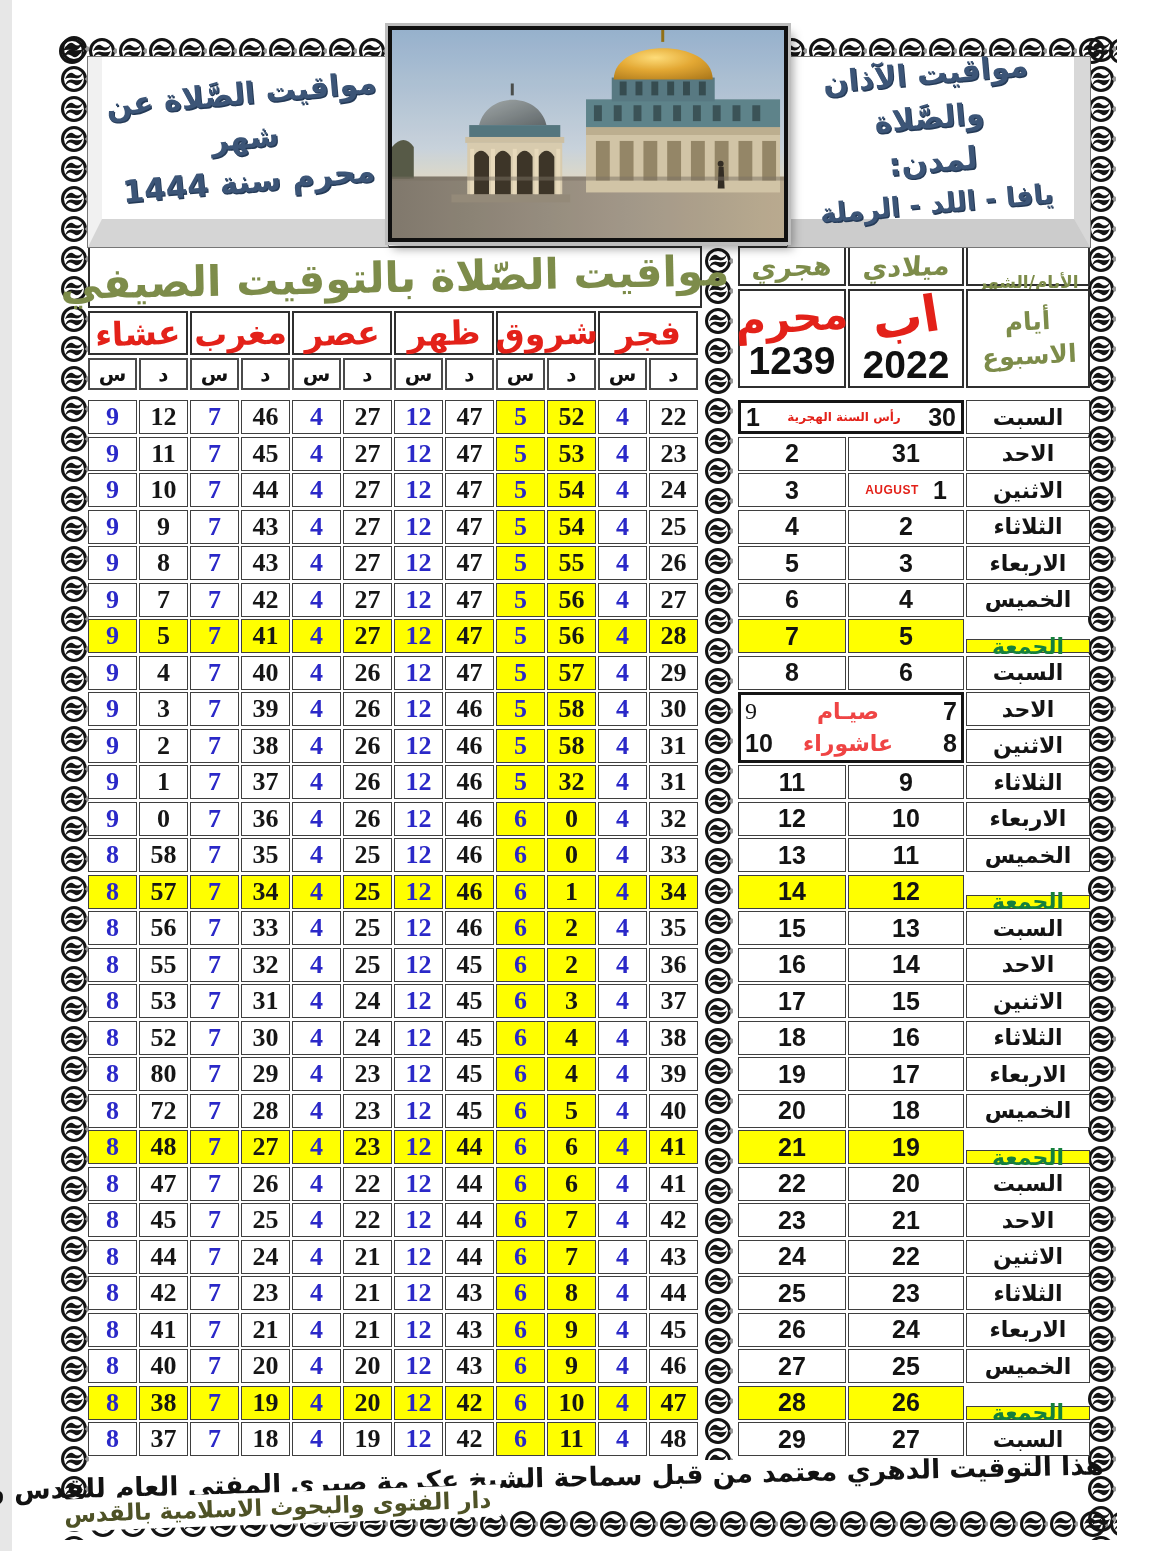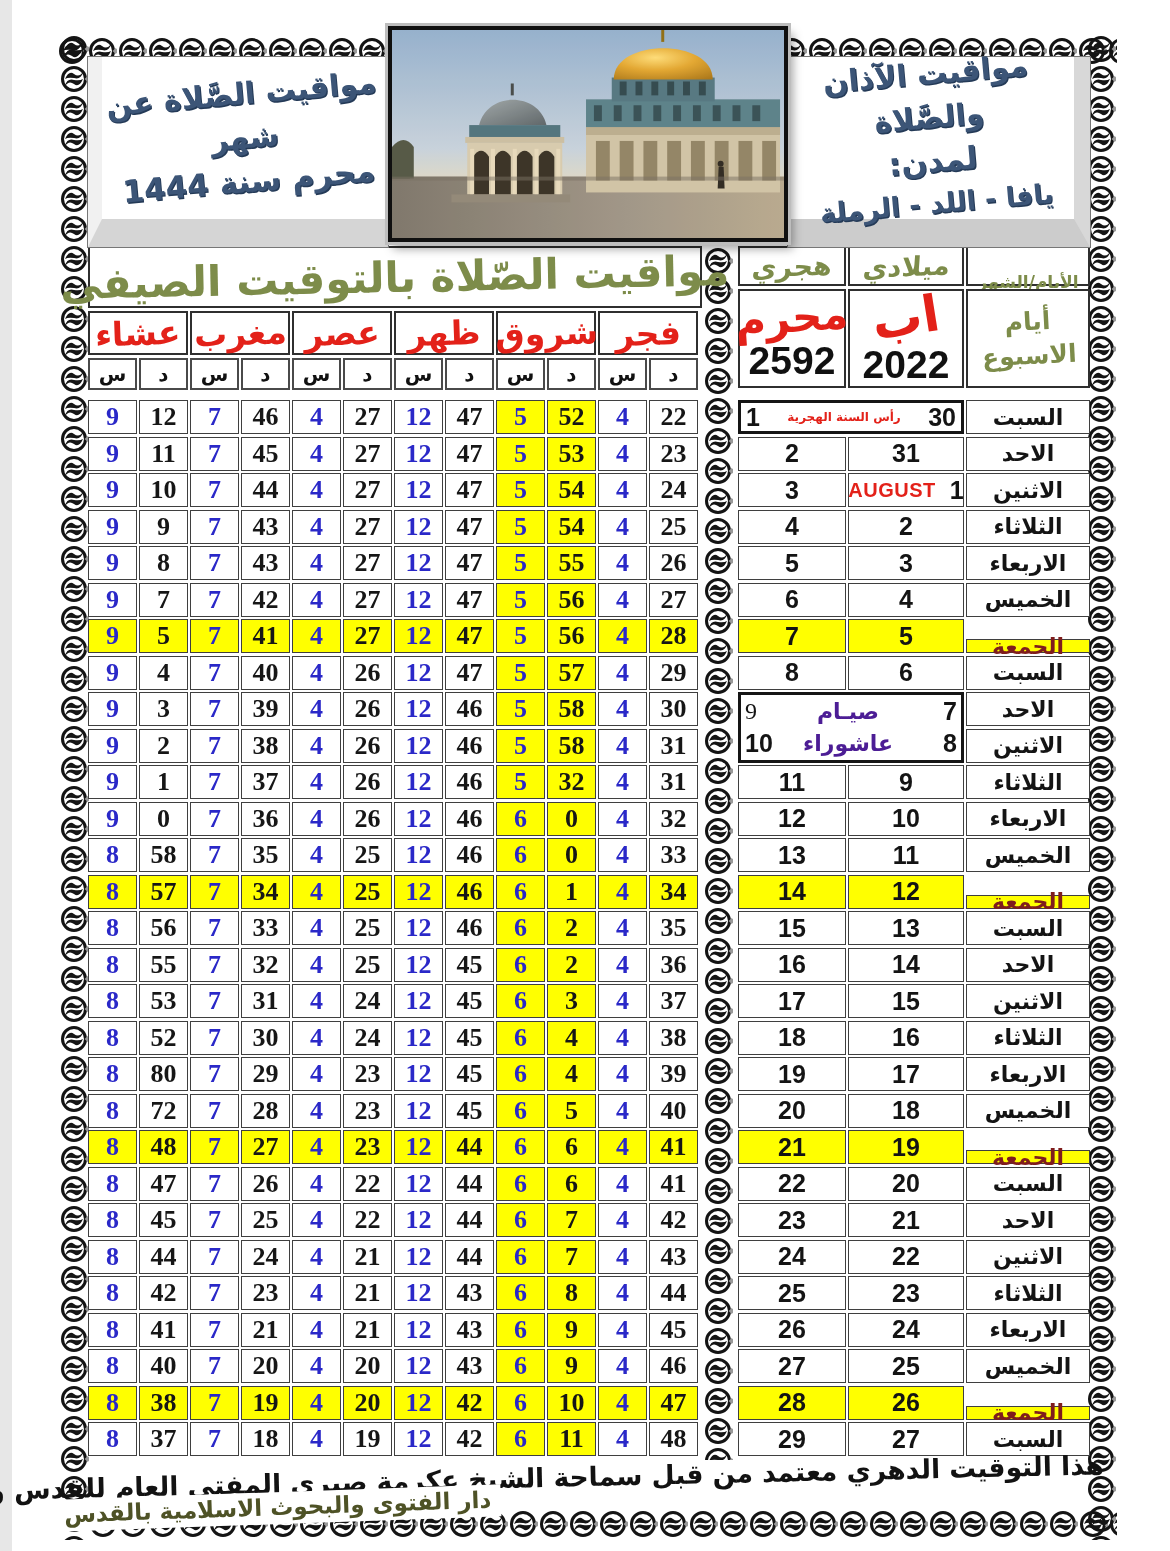--- a/index.html
+++ b/index.html
@@ -1965,7 +1965,7 @@
     <div class="row-flex cal-month">
       <div class="mcell w-hijri">
         <div class="mname">محرم</div>
-        <div class="myear">2592</div>
+        <div class="myear">1239</div>
       </div>
       <div class="mcell w-greg">
         <div class="mname greg">اب</div>

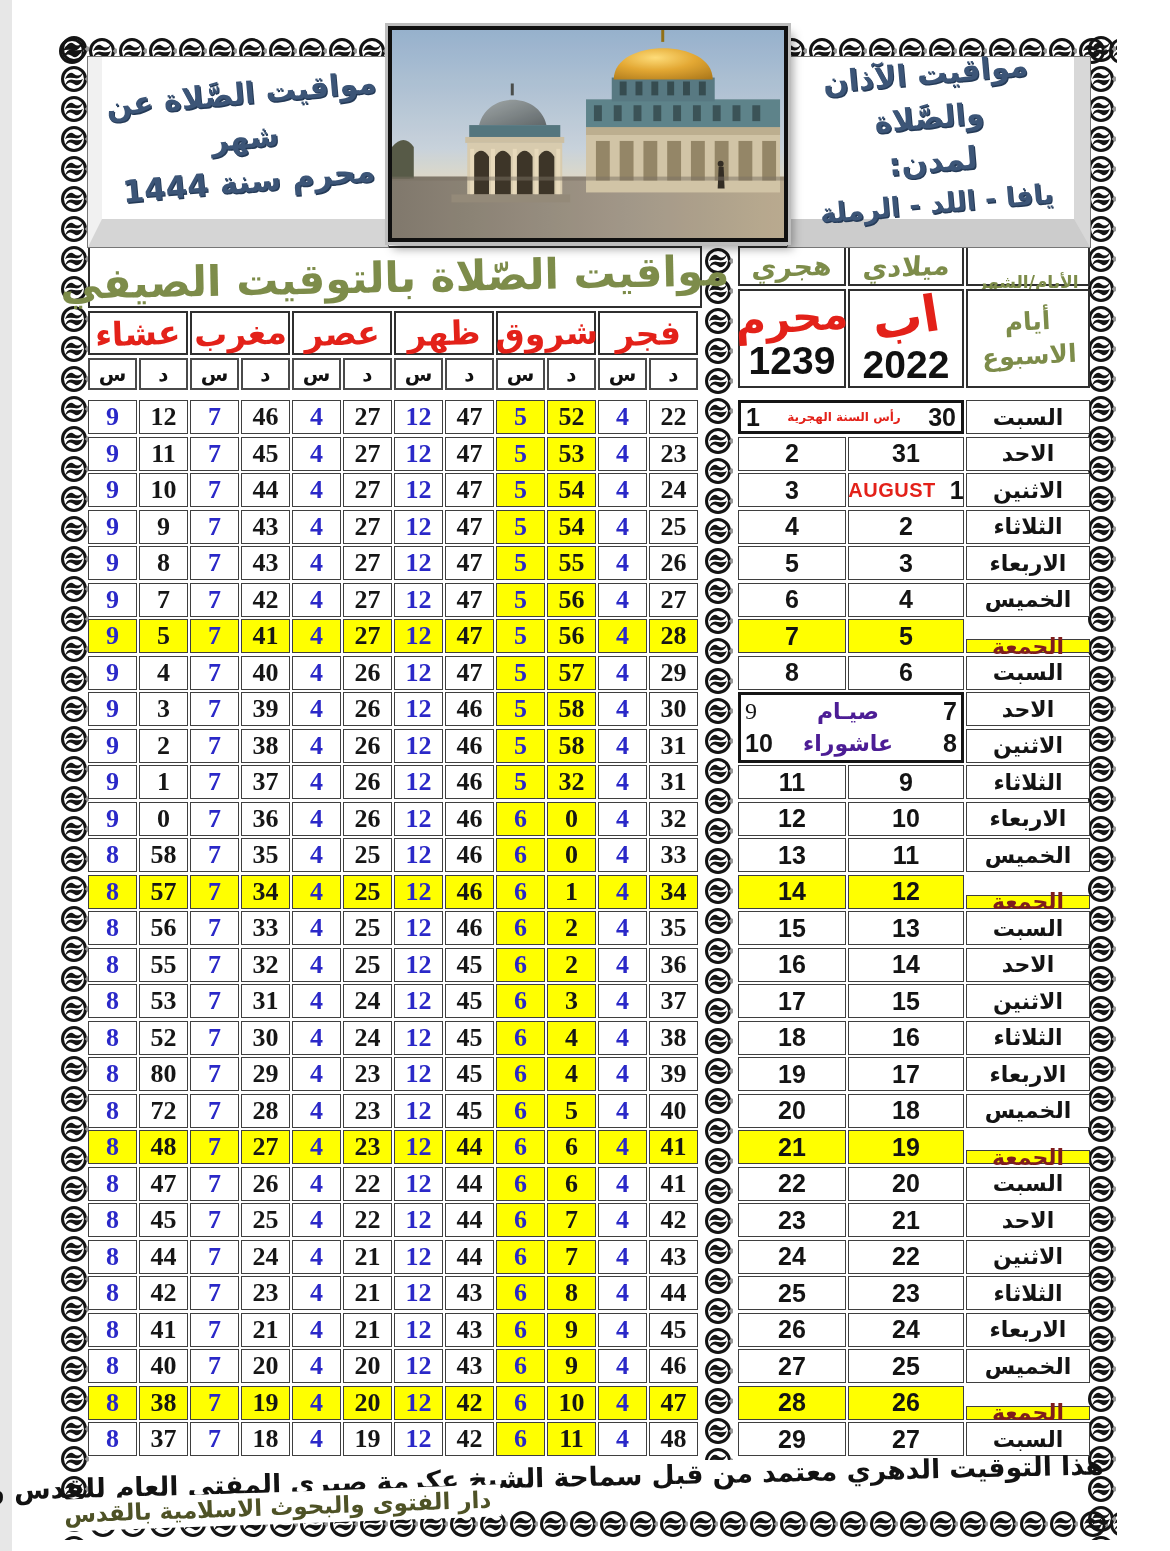--- a/index.html
+++ b/index.html
@@ -77,7 +77,7 @@
   .merged .n{font-family:"Liberation Sans",sans-serif;font-weight:bold;font-size:25px;color:#141414;}
   .merged .lbl{color:#e32119;font-weight:bold;font-size:12px;direction:rtl;white-space:nowrap;}
   .augwrap{display:flex;align-items:center;gap:14px;}
-  .auglbl{color:#e32119;font-weight:bold;font-size:20px;font-family:"Liberation Sans",sans-serif;letter-spacing:.5px;}
+  .auglbl{color:#e32119;font-weight:bold;font-size:12px;font-family:"Liberation Sans",sans-serif;letter-spacing:.5px;}
   .fastbox{position:absolute;left:0;top:292px;width:226px;height:70.5px;border:3px solid #151515;background:#fff;
       display:grid;grid-template-columns:40px 1fr 46px;grid-template-rows:1fr 1fr;z-index:3;}
   .fb{display:flex;align-items:center;font-family:"Liberation Serif",serif;color:#141414;font-size:24px;padding:0 4px;}

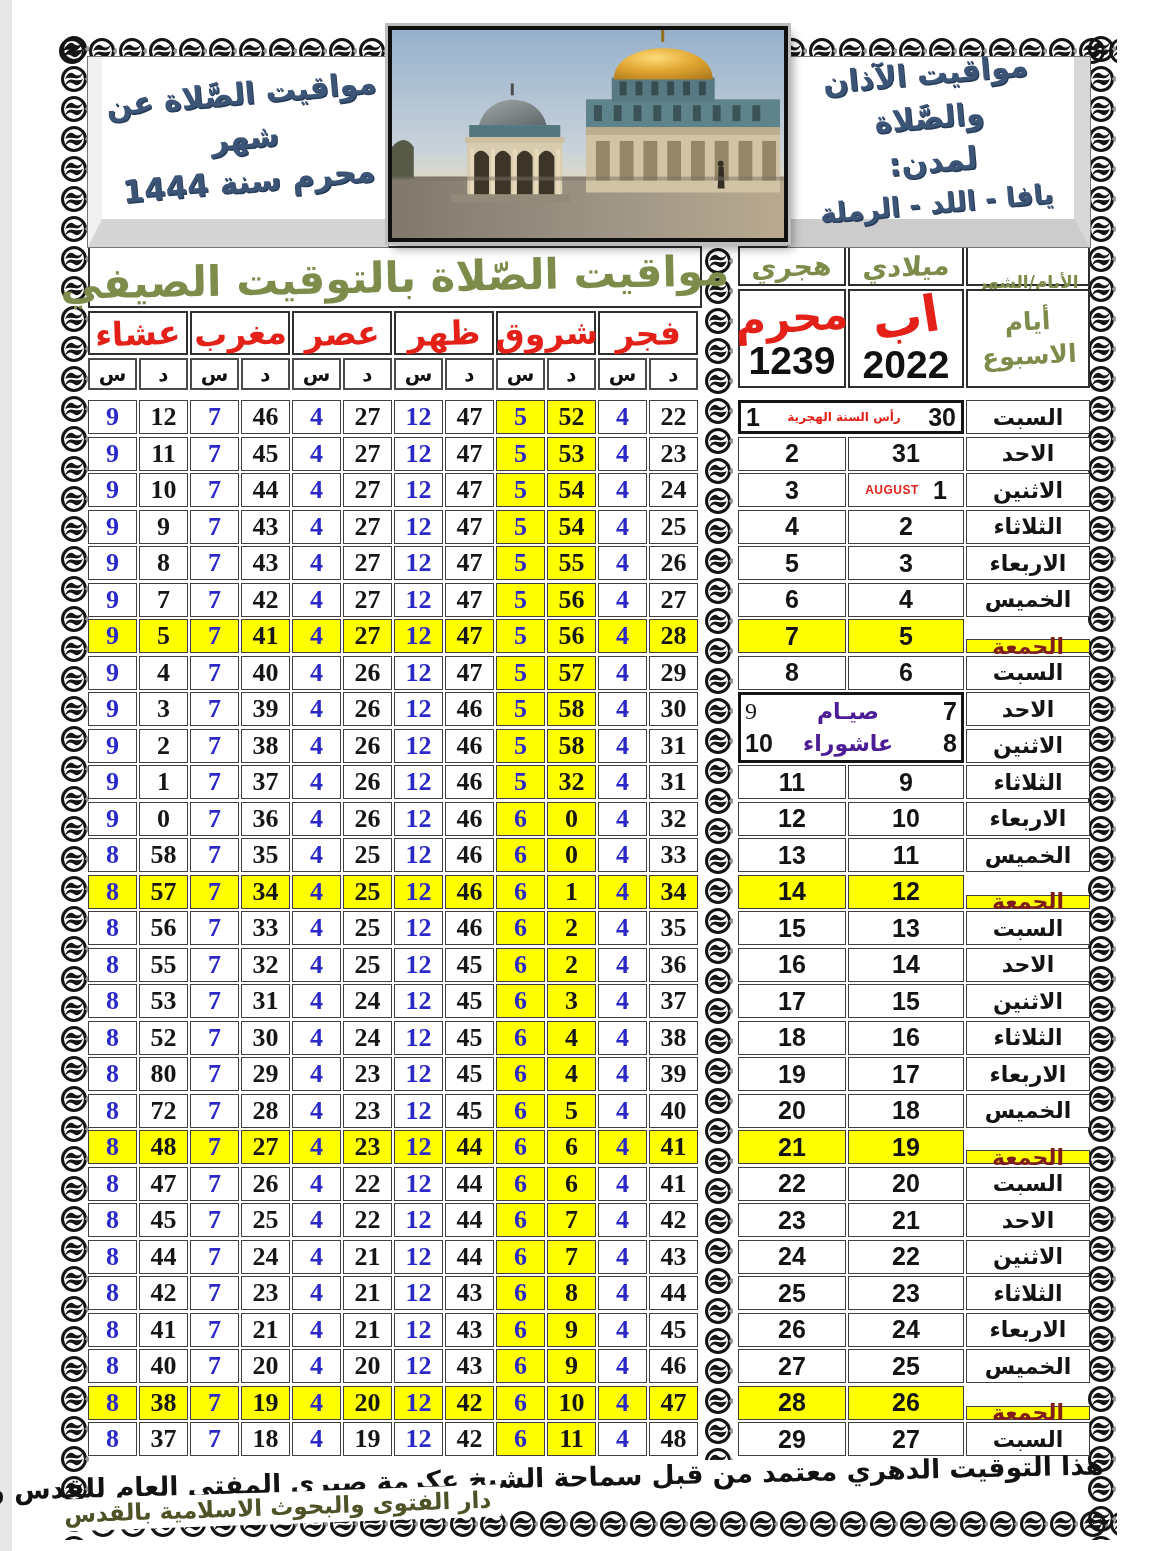--- a/index.html
+++ b/index.html
@@ -71,7 +71,7 @@
   .ccell.day{font-family:"DejaVu Sans",sans-serif;font-size:22px;direction:rtl;}
   .ccell.ghost{border:none;background:transparent;}
   .crow.friday .ccell{background:#ffff00;}
-  .crow.friday .ccell.day{color:#7f1d1d;margin-top:20px;}
+  .crow.friday .ccell.day{color:#15803d;margin-top:20px;}
   .merged{width:226px;border:3px solid #151515;display:flex;align-items:center;justify-content:space-between;
       padding:0 5px;background:#fff;}
   .merged .n{font-family:"Liberation Sans",sans-serif;font-weight:bold;font-size:25px;color:#141414;}

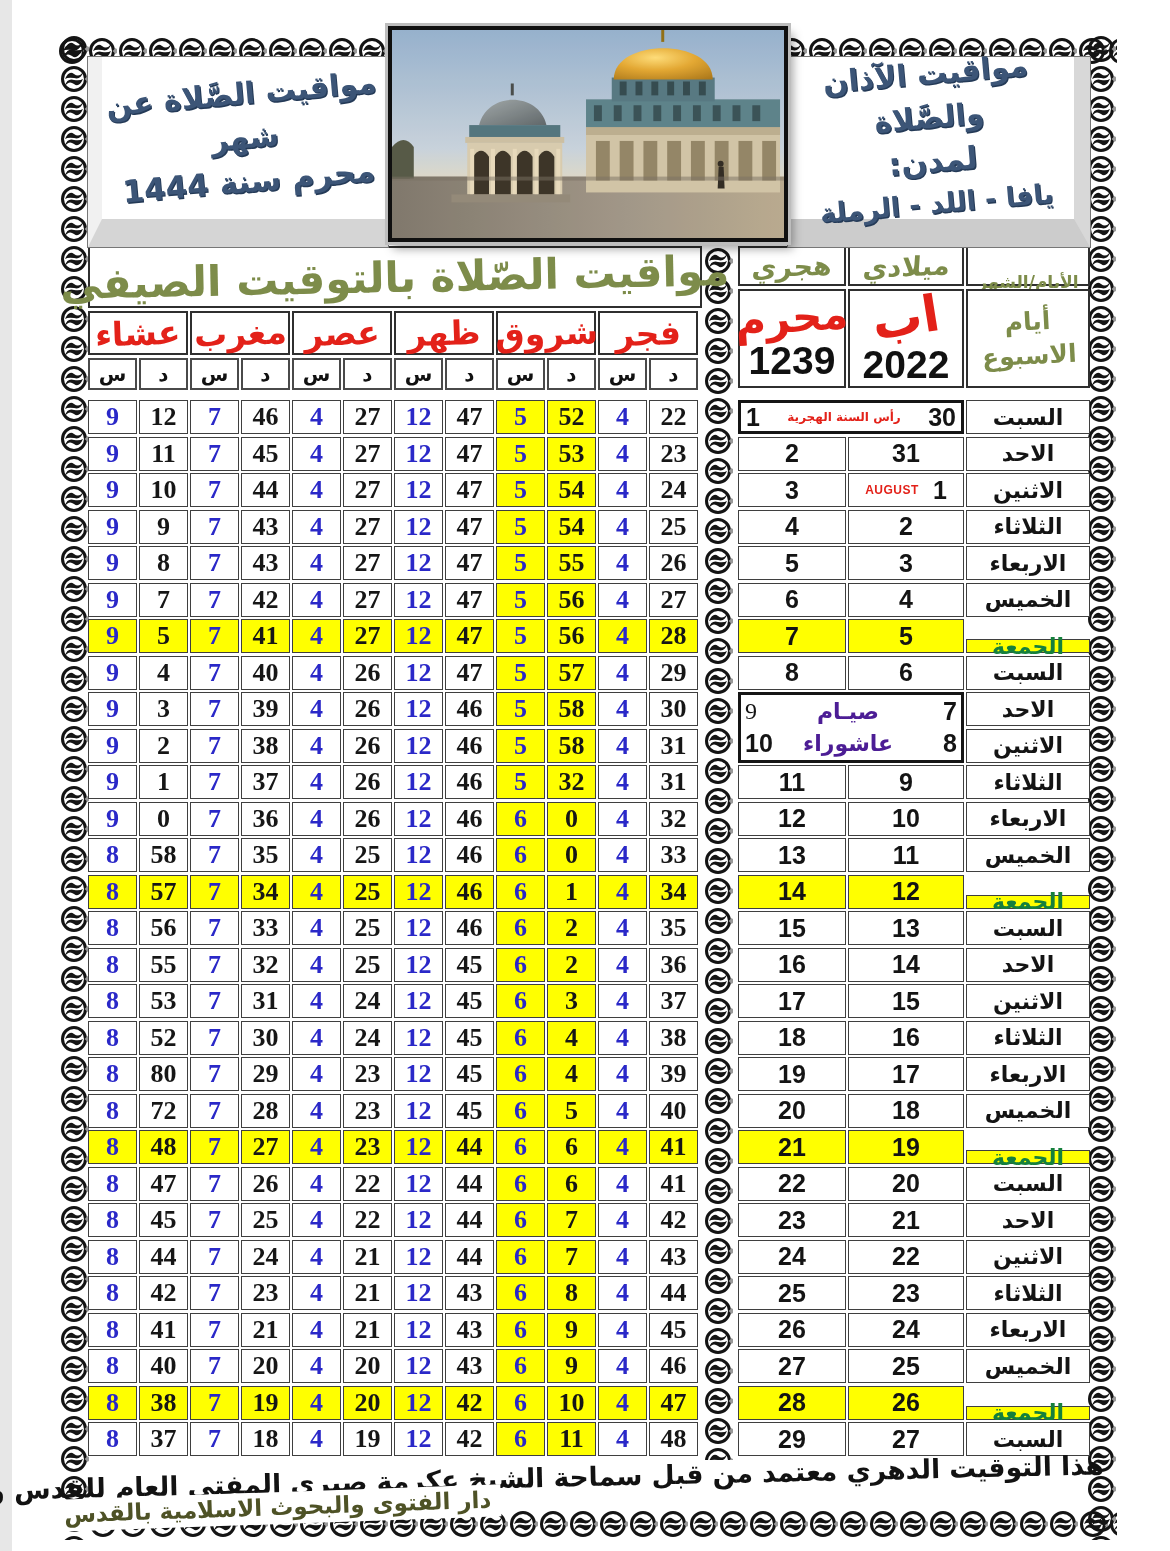--- a/index.html
+++ b/index.html
@@ -83,7 +83,7 @@
   .fb{display:flex;align-items:center;font-family:"Liberation Serif",serif;color:#141414;font-size:24px;padding:0 4px;}
   .fb.b{font-family:"Liberation Sans",sans-serif;font-weight:bold;font-size:25px;}
   .fb.r{justify-content:flex-end;}
-  .fb.red{color:#4c1d95;font-family:"DejaVu Sans",sans-serif;font-weight:bold;font-size:22px;
+  .fb.red{color:#ef4444;font-family:"DejaVu Sans",sans-serif;font-weight:bold;font-size:22px;
       justify-content:center;direction:rtl;}
   .fb.red.sp{letter-spacing:5px;}
 

